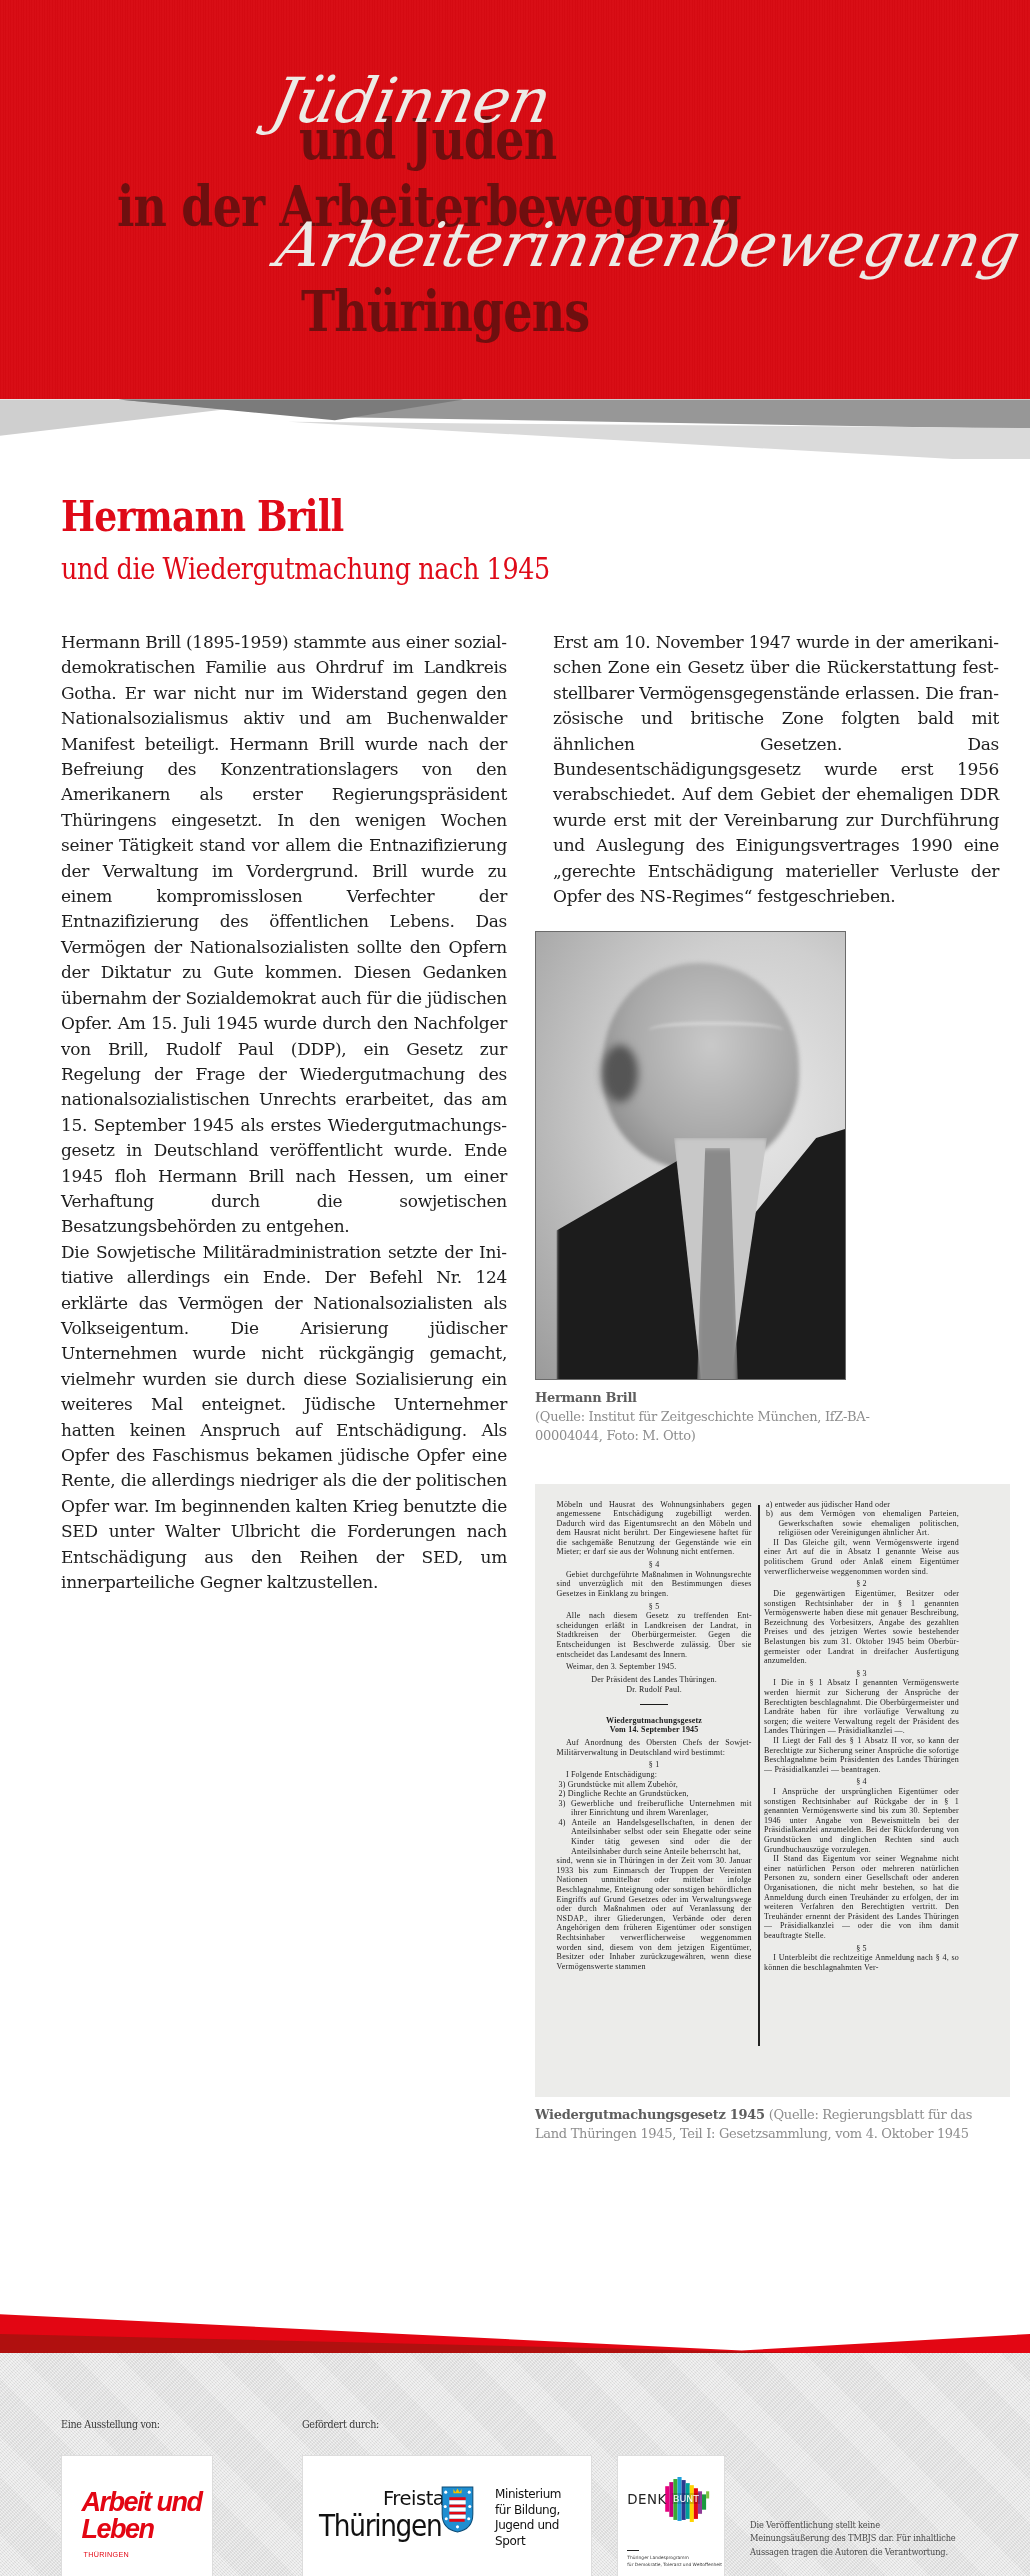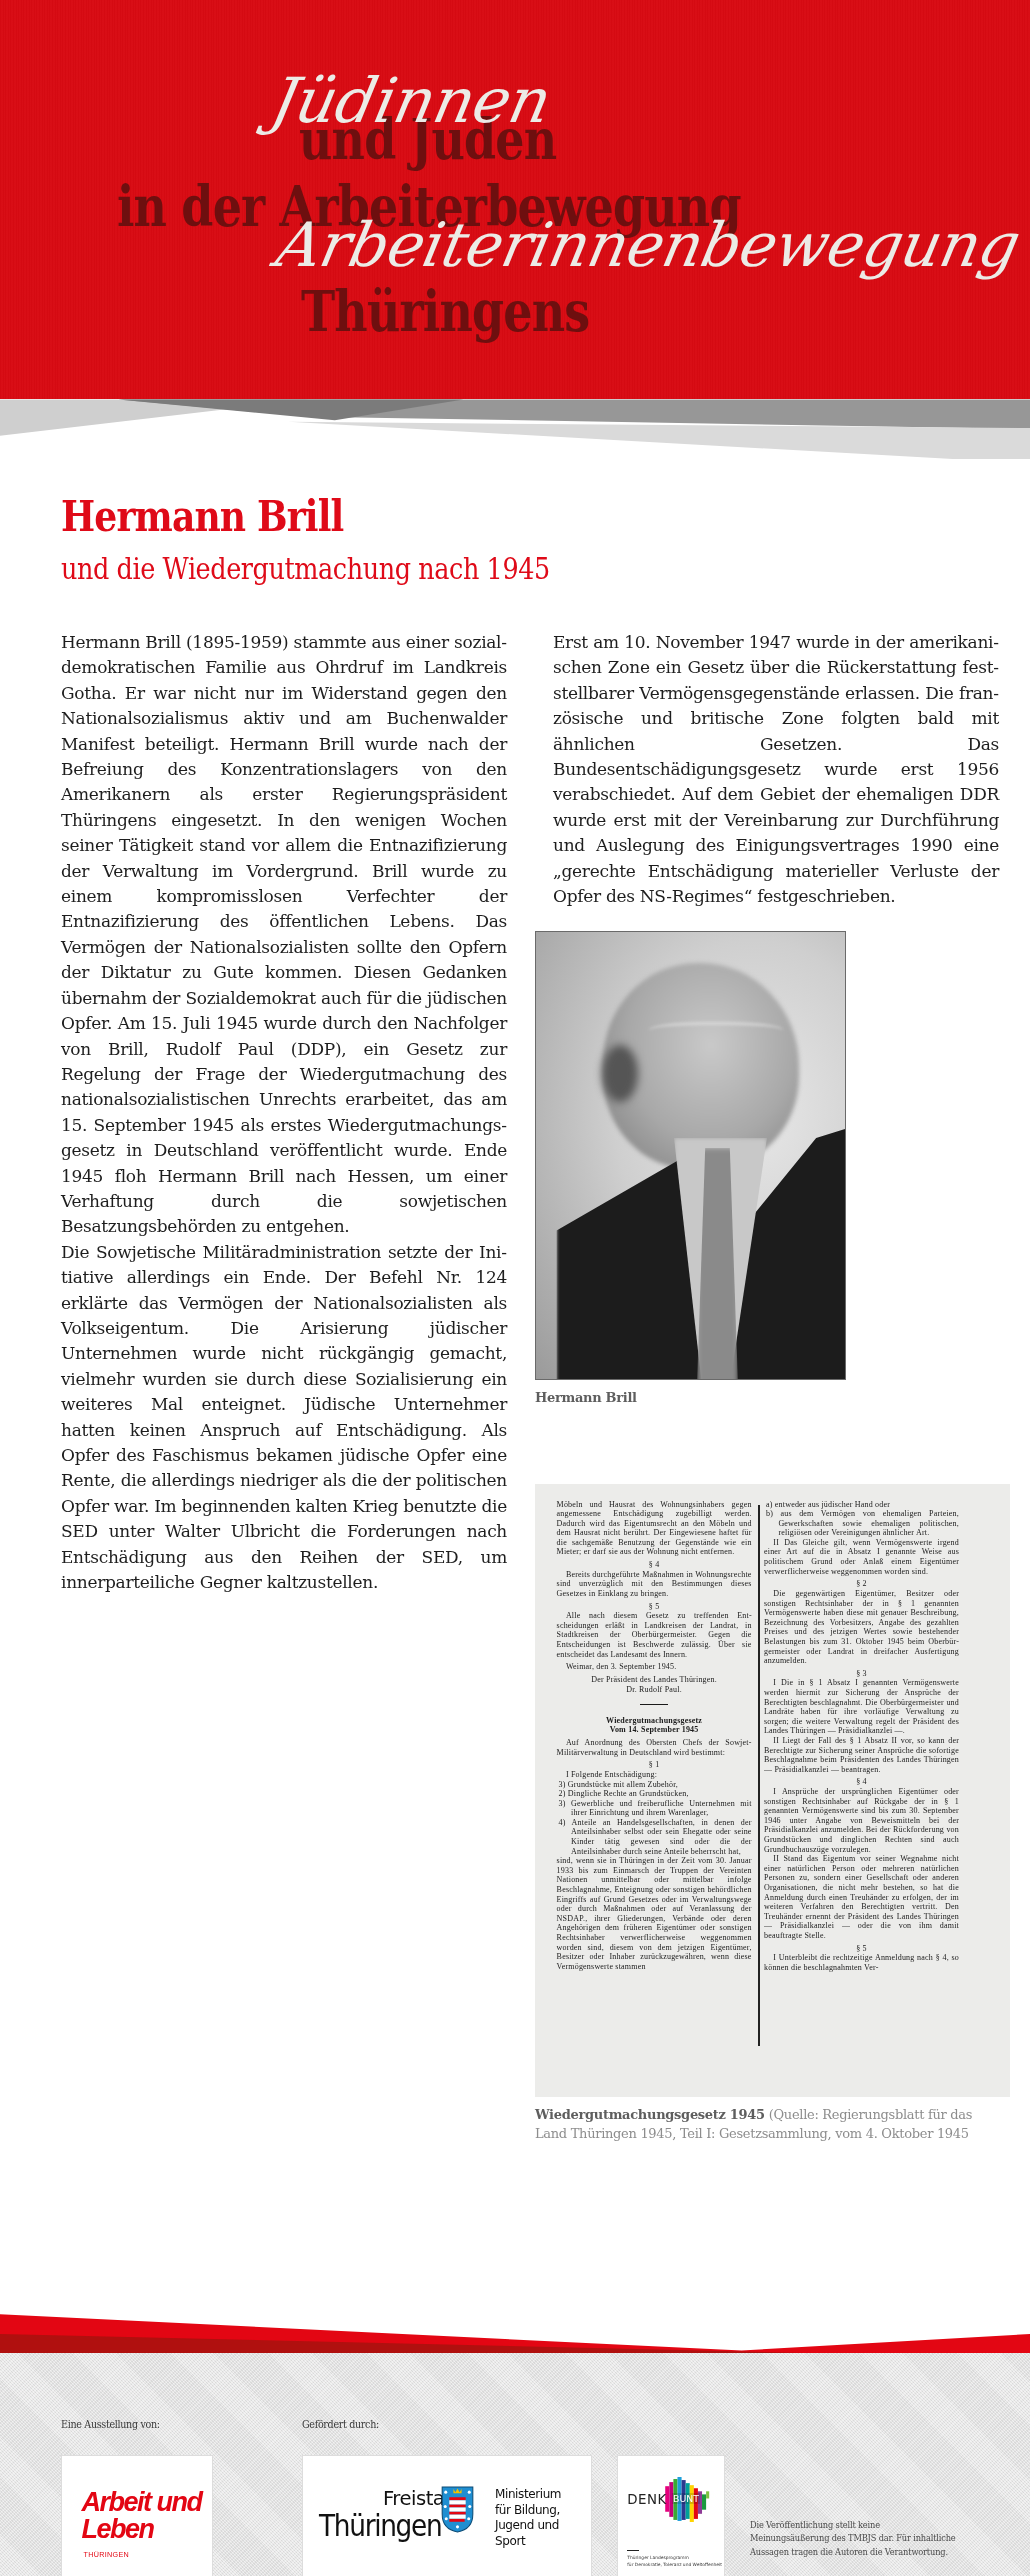--- a/index.html
+++ b/index.html
@@ -133,6 +133,7 @@
 </div>
 <div class="caption cap-portrait">
   <b>Hermann Brill</b><br>
+  <span>(Quelle: Institut für Zeitgeschichte München, IfZ-BA-00004044, Foto: M. Otto)</span>
 </div>
 
 <div class="newspaper">

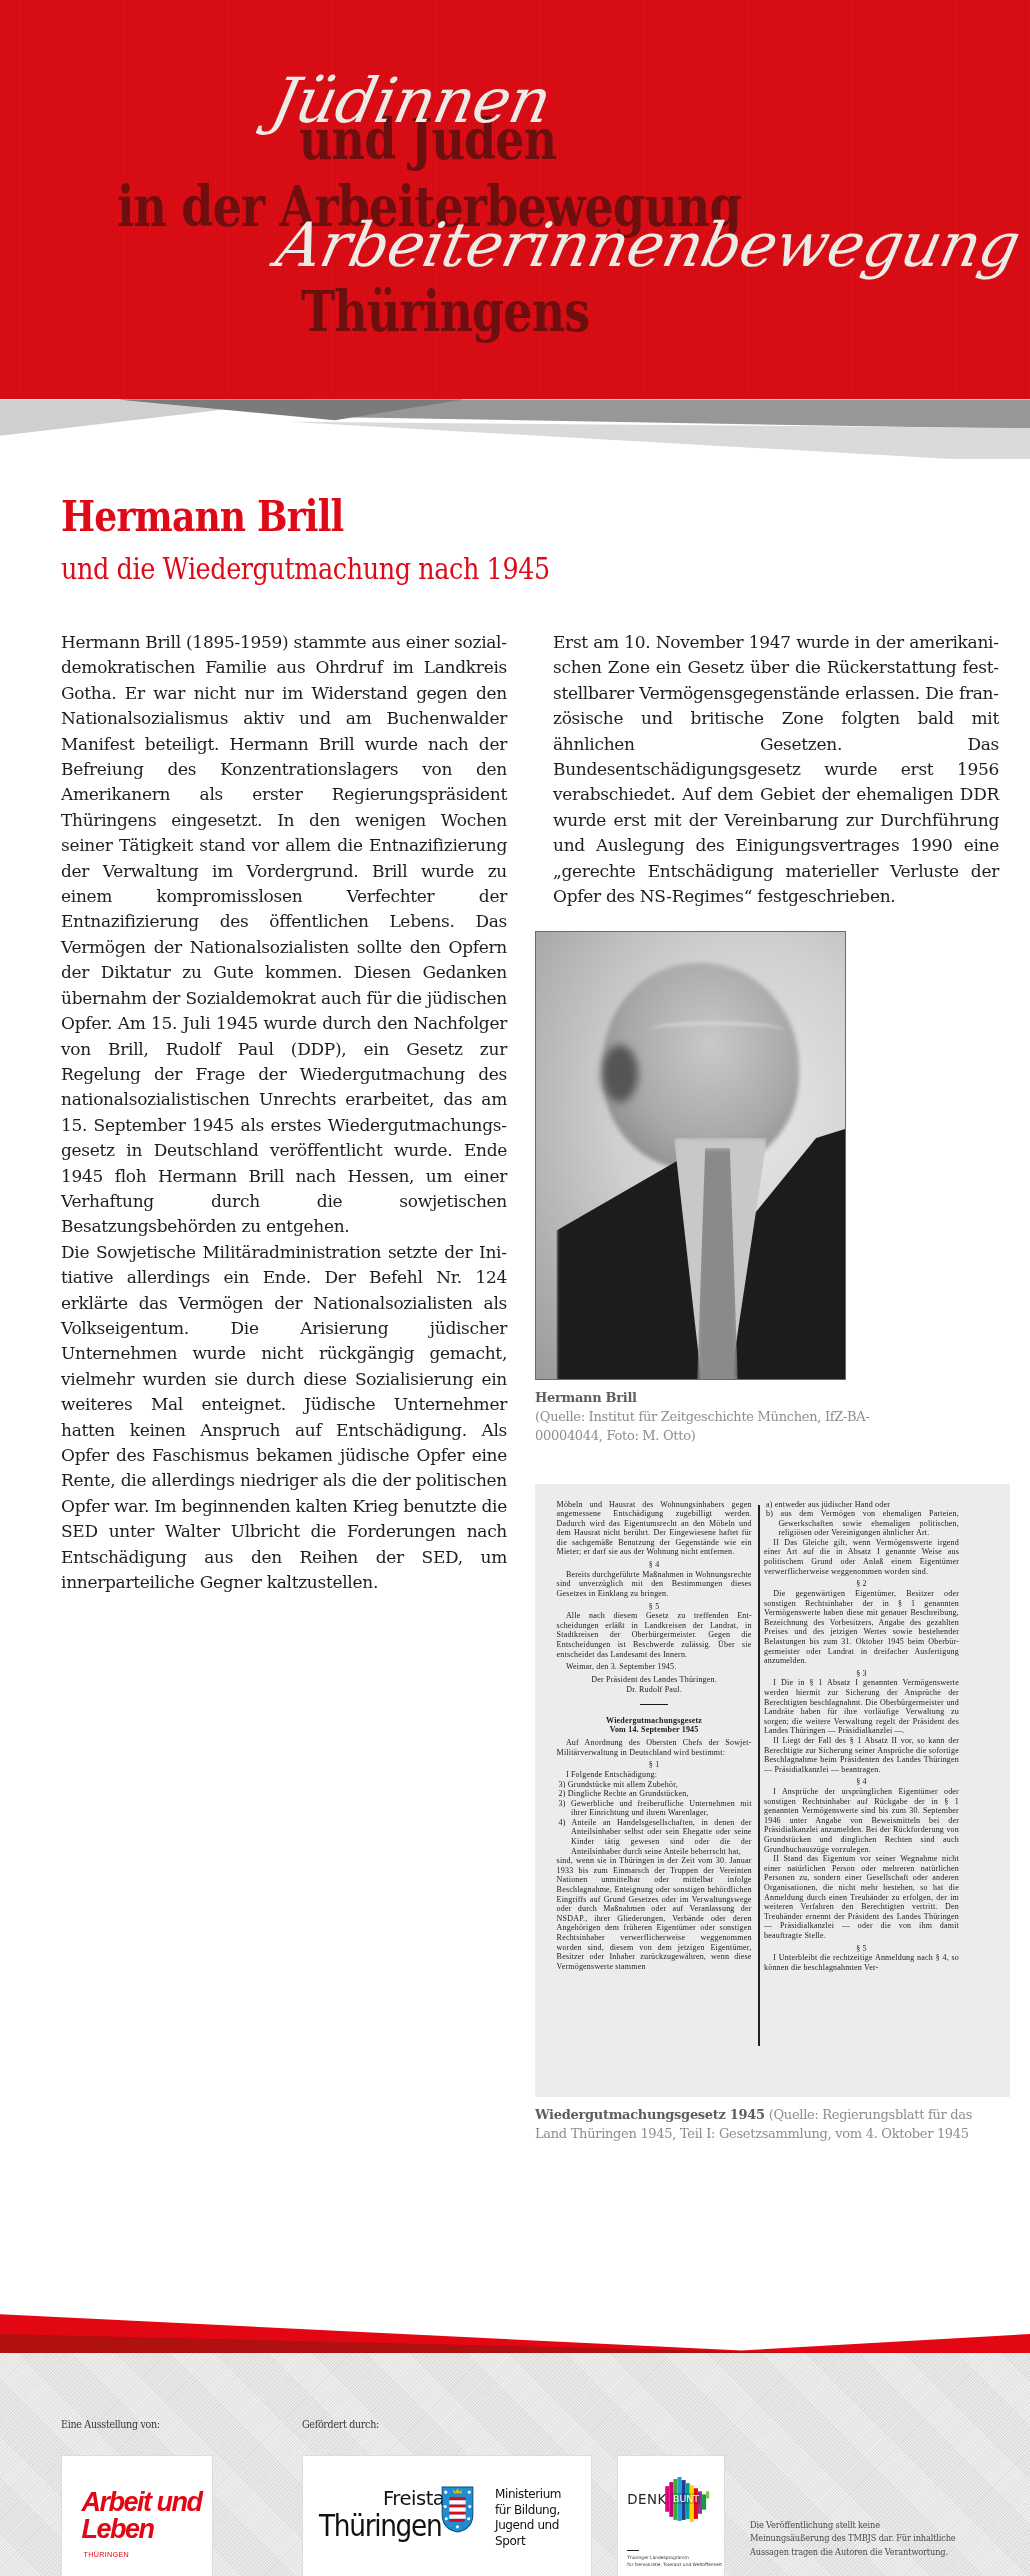--- a/index.html
+++ b/index.html
@@ -140,7 +140,7 @@
   <div class="np-col np-left">
     <p>Möbeln und Hausrat des Wohnungsinhabers gegen angemessene Entschädigung zugebilligt werden. Dadurch wird das Eigentumsrecht an den Möbeln und dem Hausrat nicht be­rührt. Der Eingewiesene haftet für die sach­gemäße Benutzung der Gegenstände wie ein Mieter; er darf sie aus der Wohnung nicht entfernen.</p>
     <p class="center gap">§ 4</p>
-    <p class="ind">Bereits durchgeführte Maßnahmen in Woh­nungsrechte sind unverzüglich mit den Be­stimmungen dieses Gesetzes in Einklang zu bringen.</p>
+    <p class="ind">Gebiet durchgeführte Maßnahmen in Woh­nungsrechte sind unverzüglich mit den Be­stimmungen dieses Gesetzes in Einklang zu bringen.</p>
     <p class="center gap">§ 5</p>
     <p class="ind">Alle nach diesem Gesetz zu treffenden Ent­scheidungen erläßt in Landkreisen der Land­rat, in Stadtkreisen der Oberbürgermeister. Gegen die Entscheidungen ist Beschwerde zu­lässig. Über sie entscheidet das Landesamt des Innern.</p>
     <p class="ind gap">Weimar, den 3. September 1945.</p>

